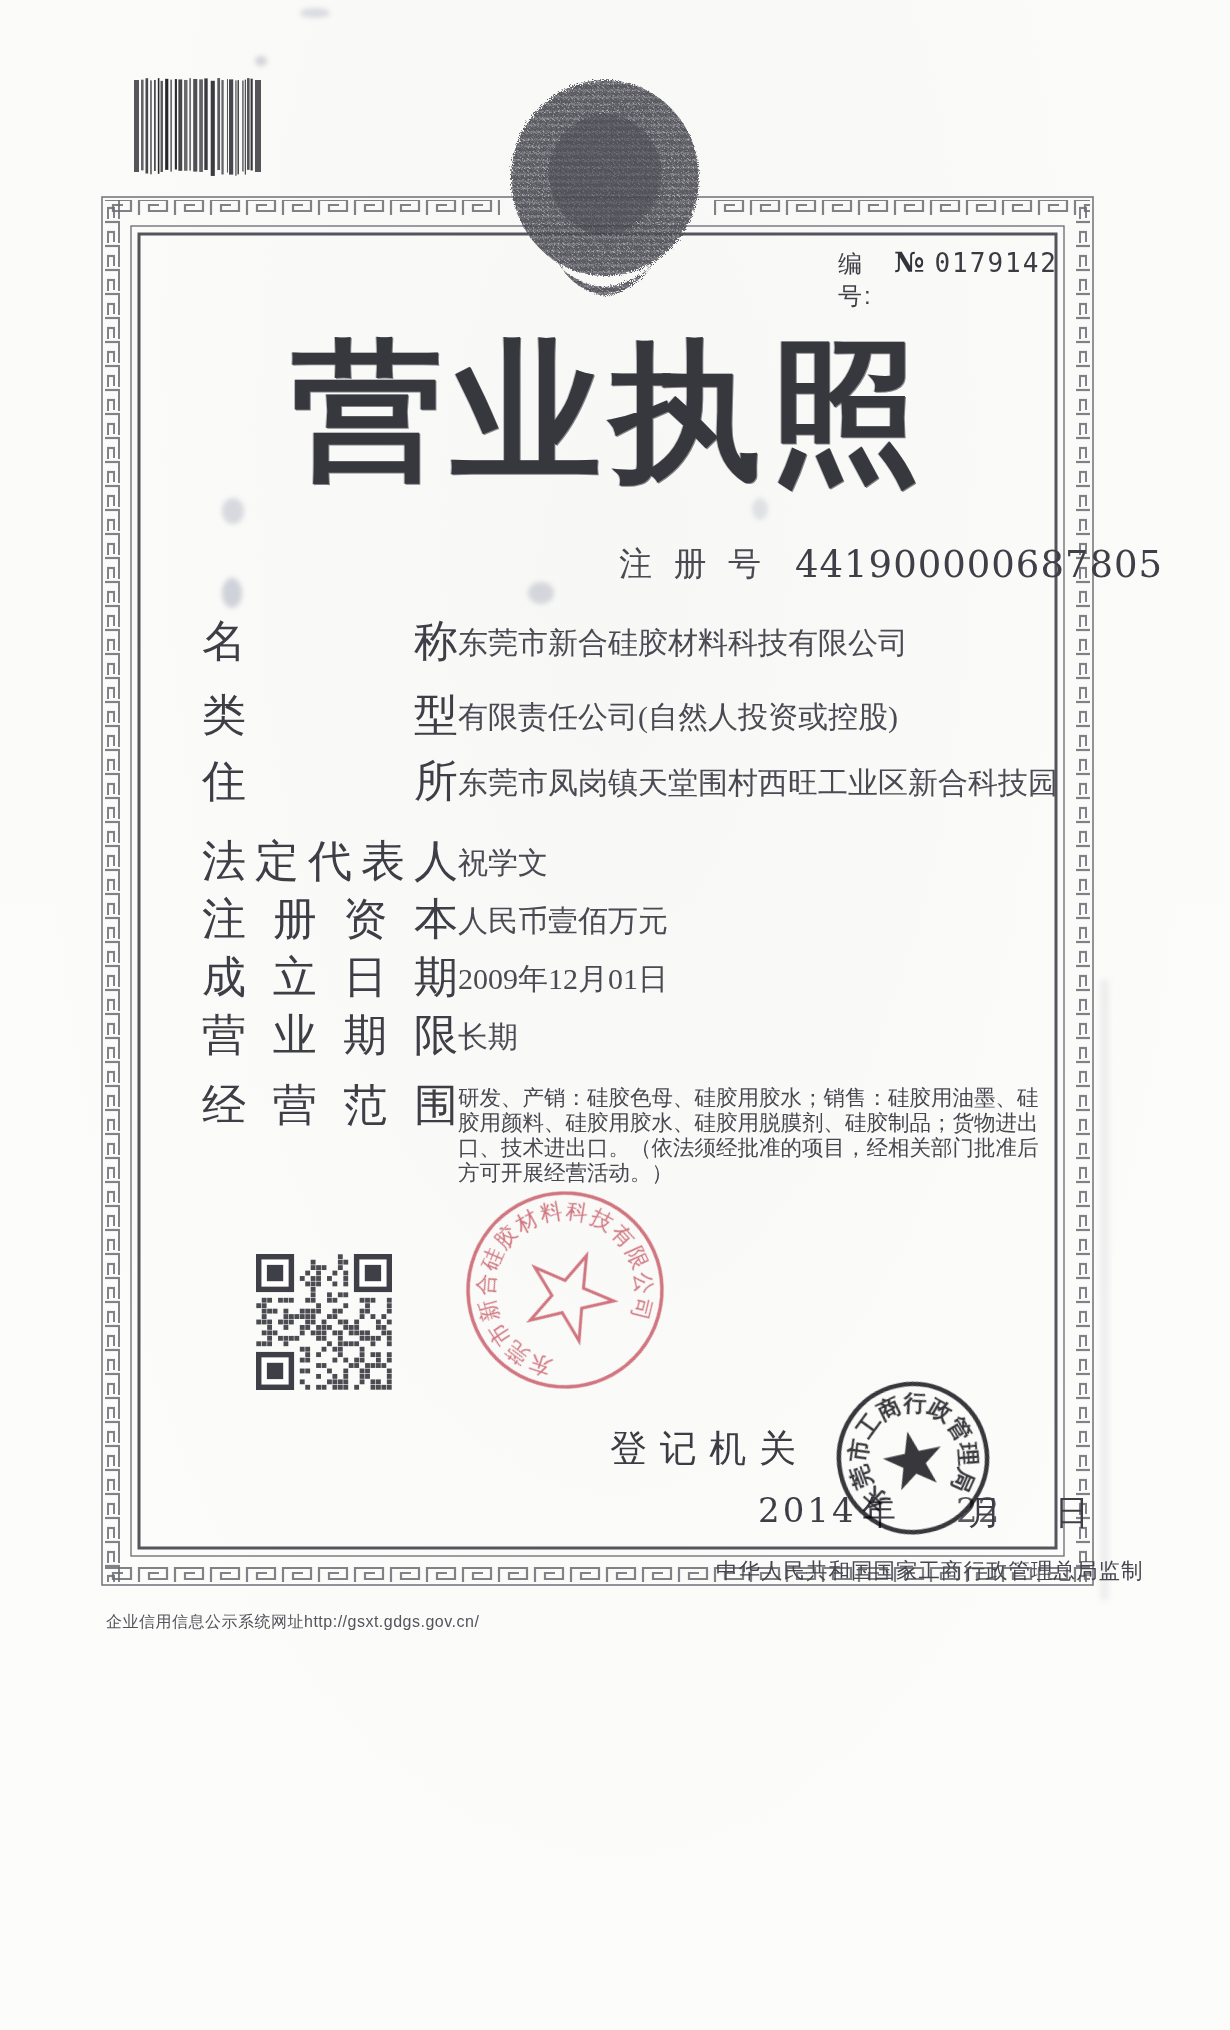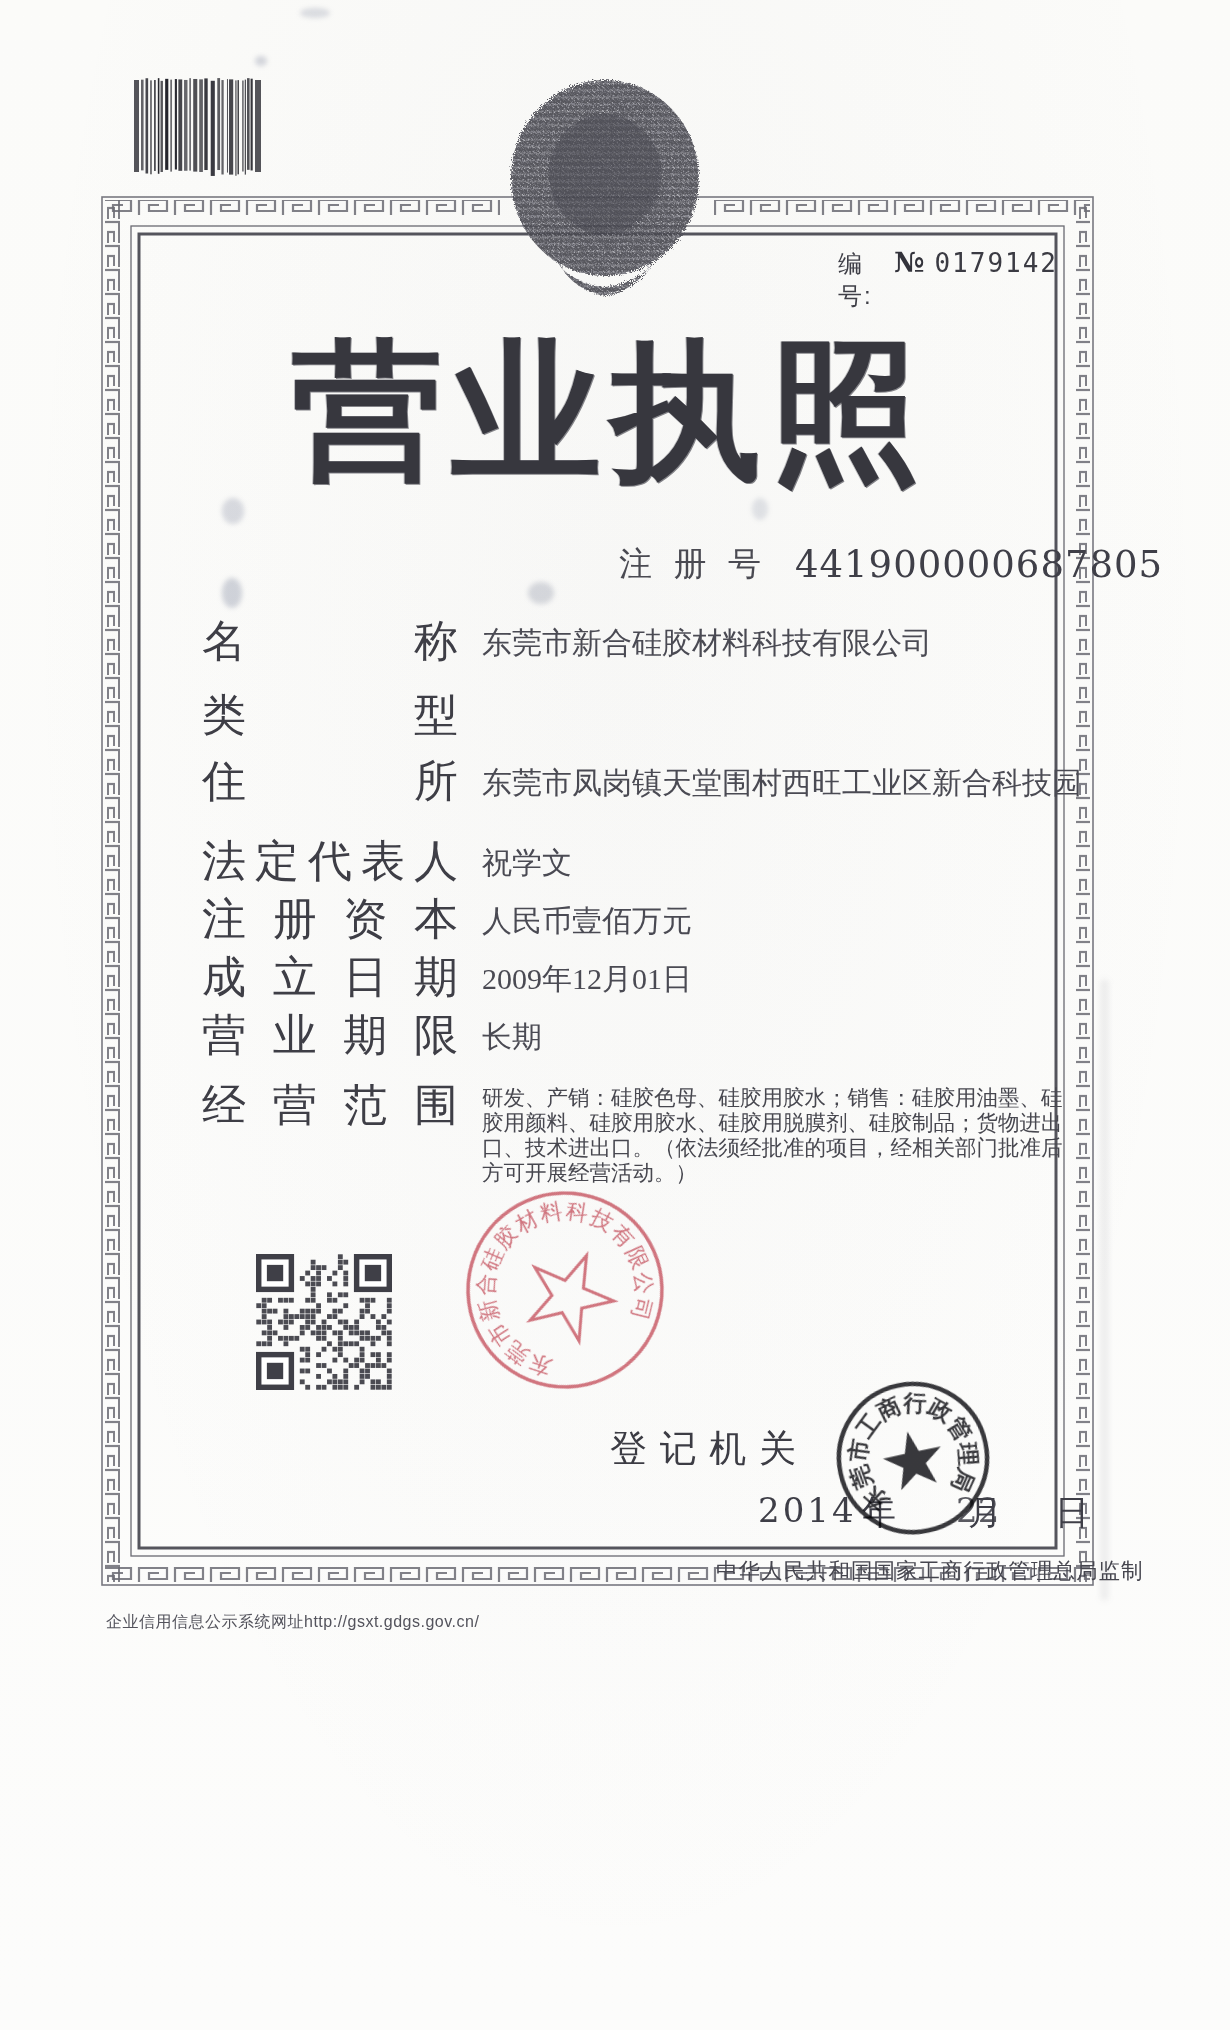--- a/index.html
+++ b/index.html
@@ -41,7 +41,7 @@
   .flabel{width:256px;flex:0 0 256px;
     font-family:"Liberation Sans",sans-serif;font-size:44px;line-height:46px;
     color:#3e3e46;font-weight:500;}
-  .fvalue{margin-left:24px;padding-top:8px;font-size:30px;line-height:34px;color:#4a4a53;width:600px;}
+  .fvalue{padding-top:8px;font-size:30px;line-height:34px;color:#4a4a53;width:600px;}
   .fvalue.scope{padding-top:4px;font-size:21.5px;line-height:25px;color:#47474f;width:594px;font-weight:500;}
   .spread{display:flex;justify-content:space-between;}
 

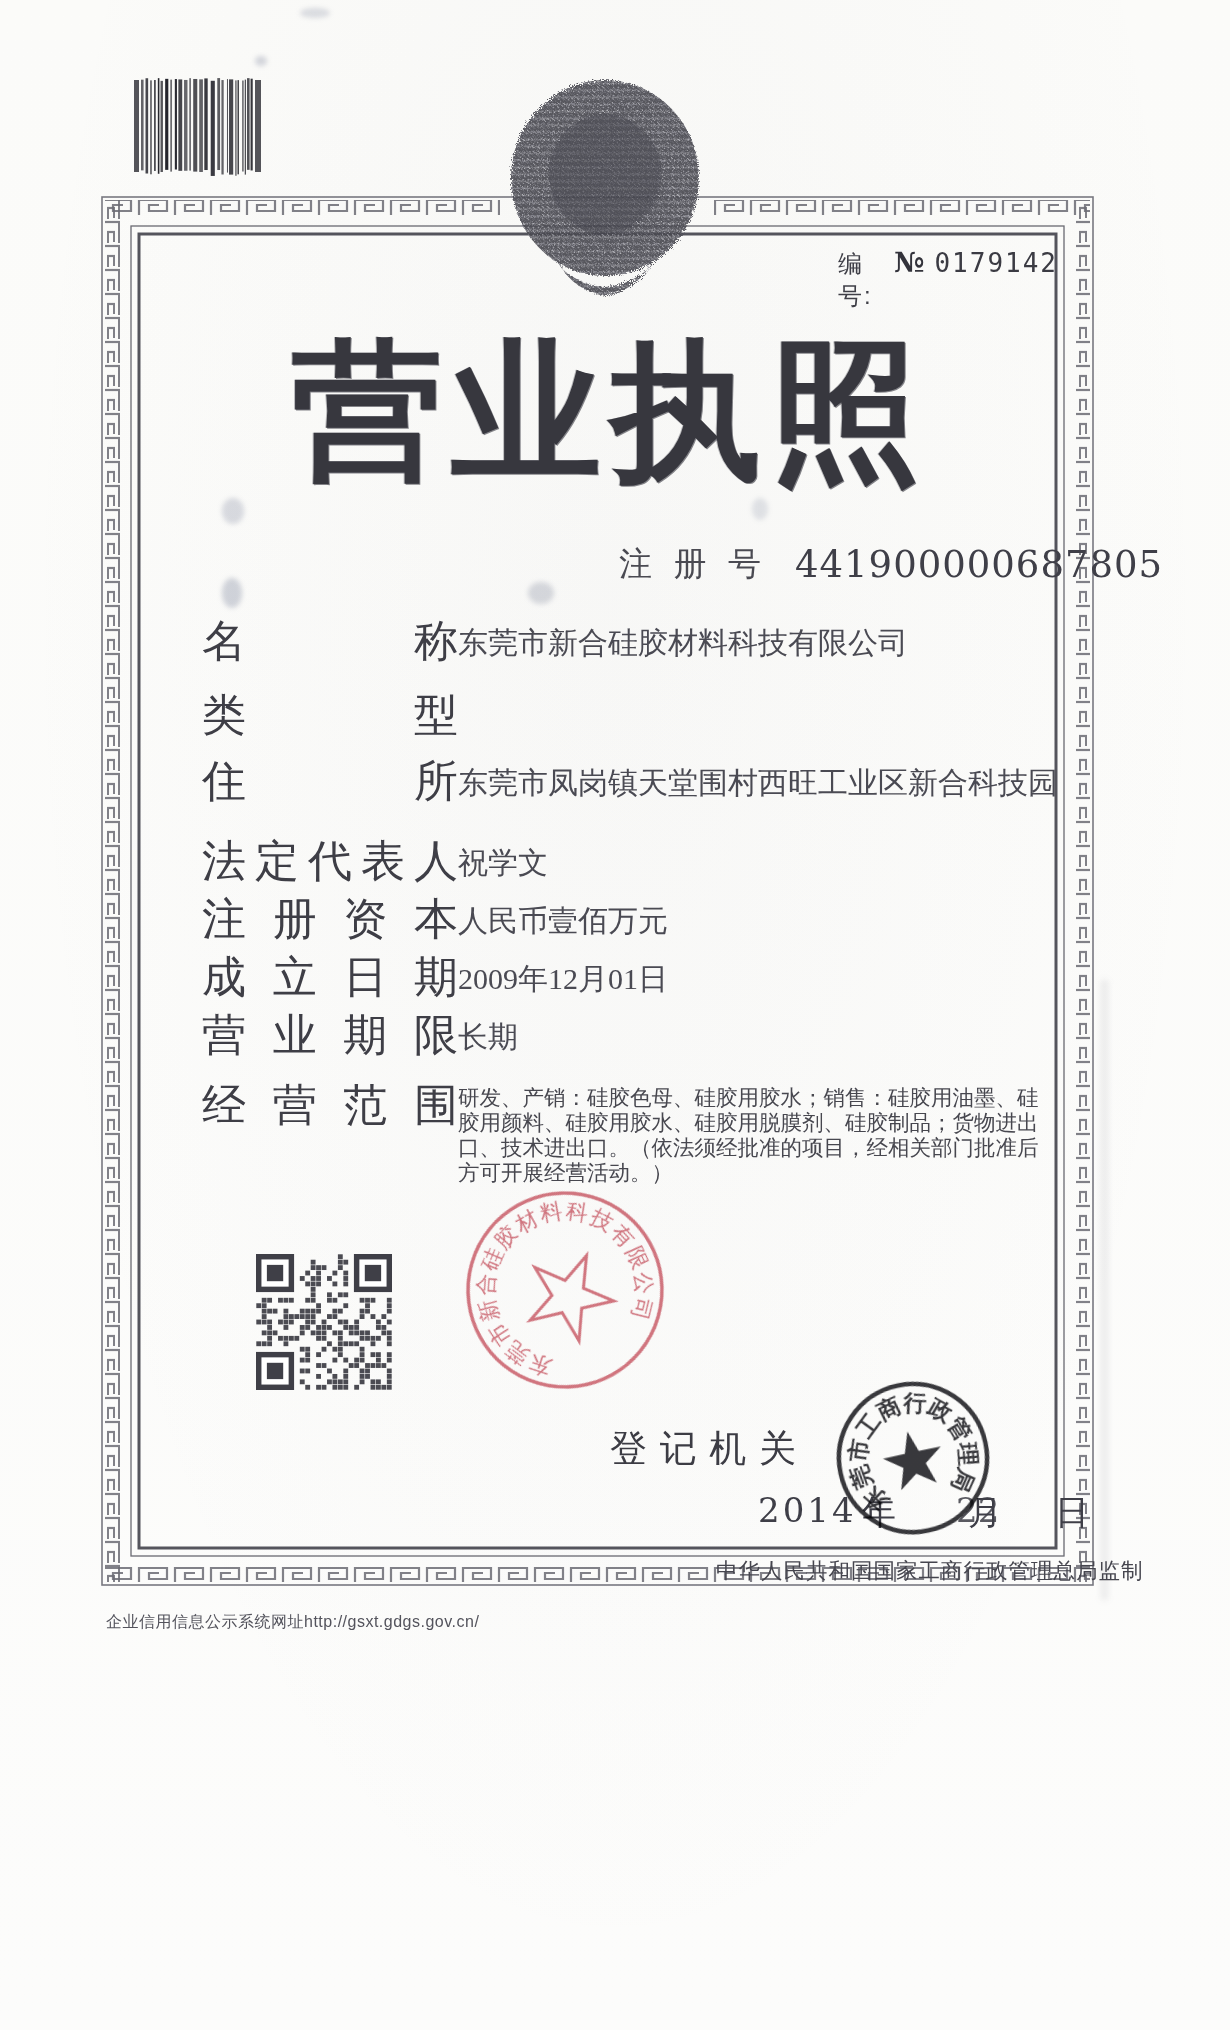--- a/index.html
+++ b/index.html
@@ -204,6 +204,7 @@
         <span>类</span>
         <span>型</span>
       </div>
+    <div class="fvalue">有限责任公司(自然人投资或控股)</div>
   </div>
   <div class="row" style="top:758px">
     <div class="flabel spread">

